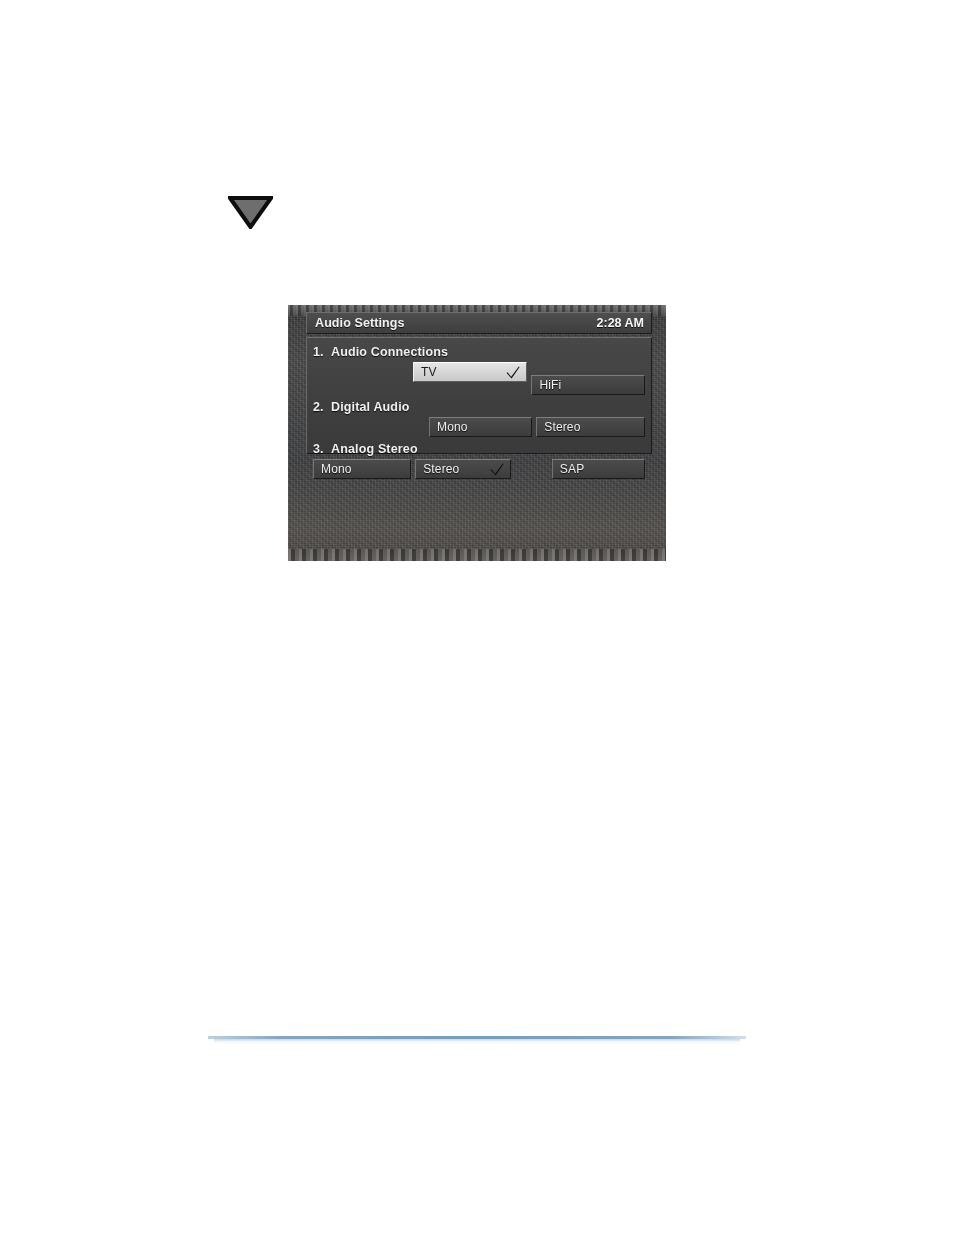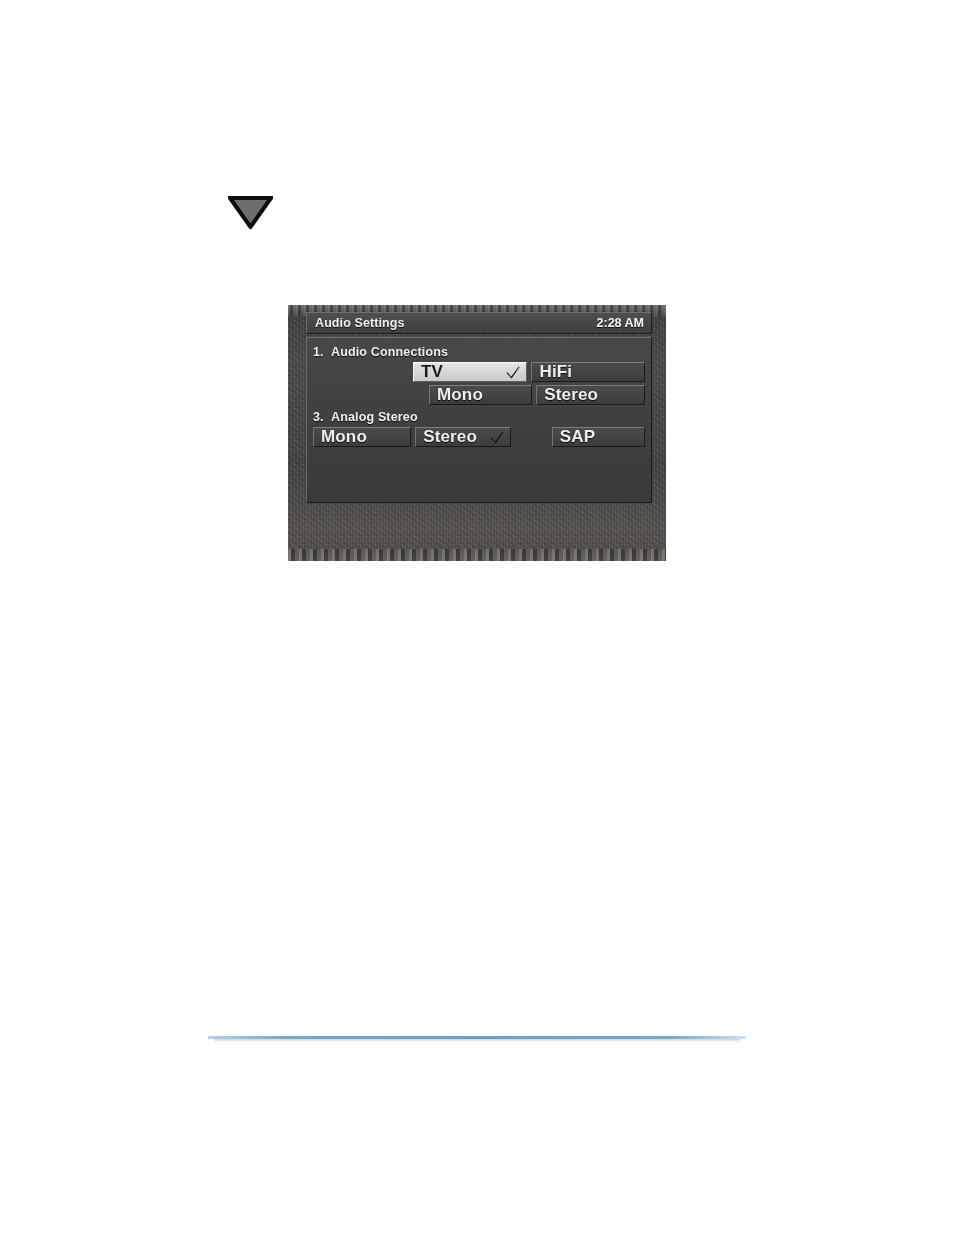--- a/index.html
+++ b/index.html
@@ -117,7 +117,7 @@
   #osd-body {
     position: relative;
     margin-top: 3px;
-    height: 166px;
+    height: 117px;
     background: linear-gradient(to bottom, #484848 0%, #3f3f3f 55%, #3a3a3a 100%);
     border: 1px solid #1b1b1b;
     border-top-color: #707070;

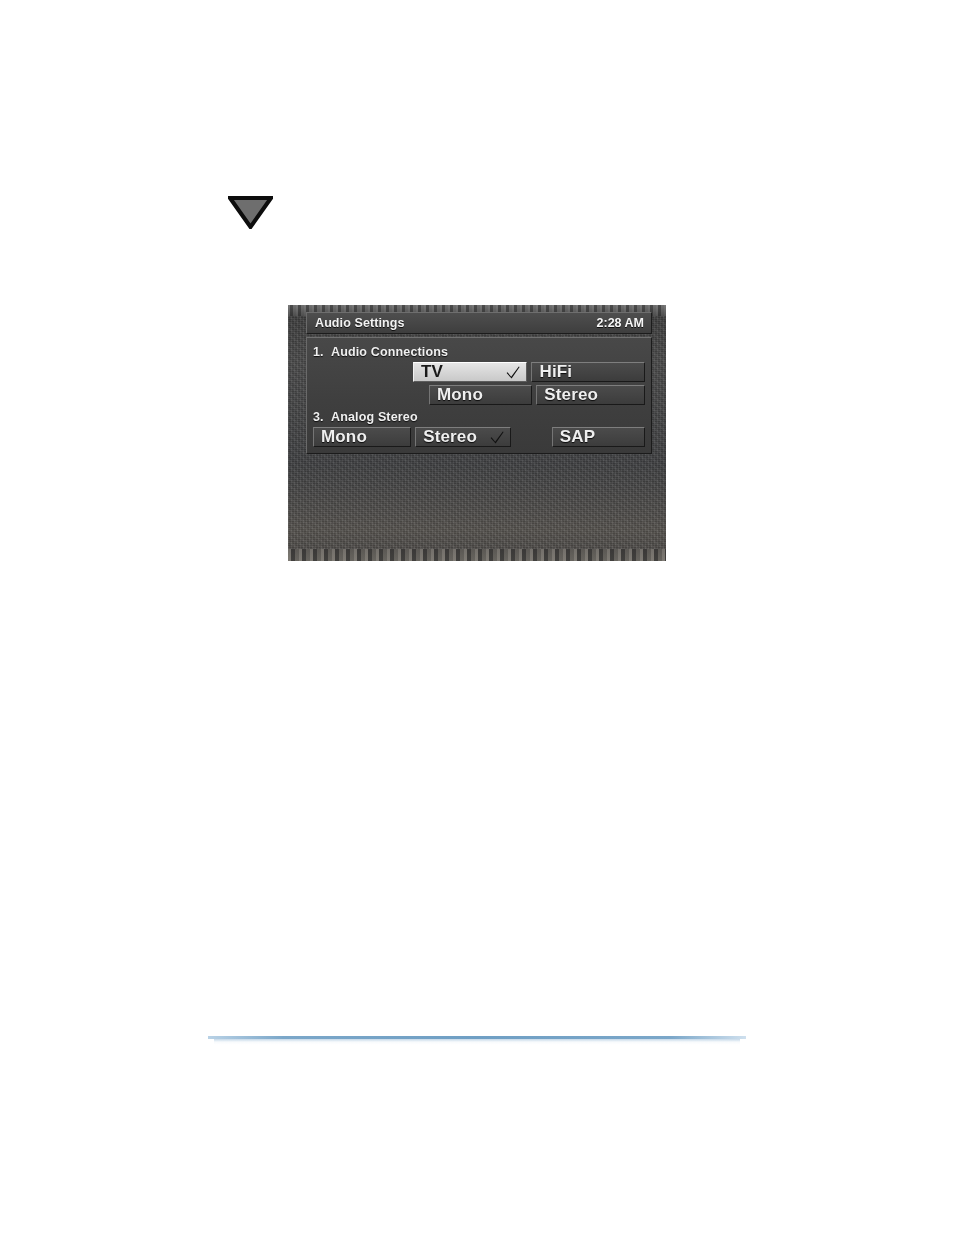--- a/index.html
+++ b/index.html
@@ -163,8 +163,8 @@
   }
   .opt-btn .opt-label {
     color: #efefef;
-    font-size: 17px;
-    font-weight: bold;
+    font-size: 12px;
+    font-weight: normal;
     letter-spacing: 0.15px;
     text-shadow: 0 1px 1px rgba(0,0,0,0.85);
     white-space: nowrap;

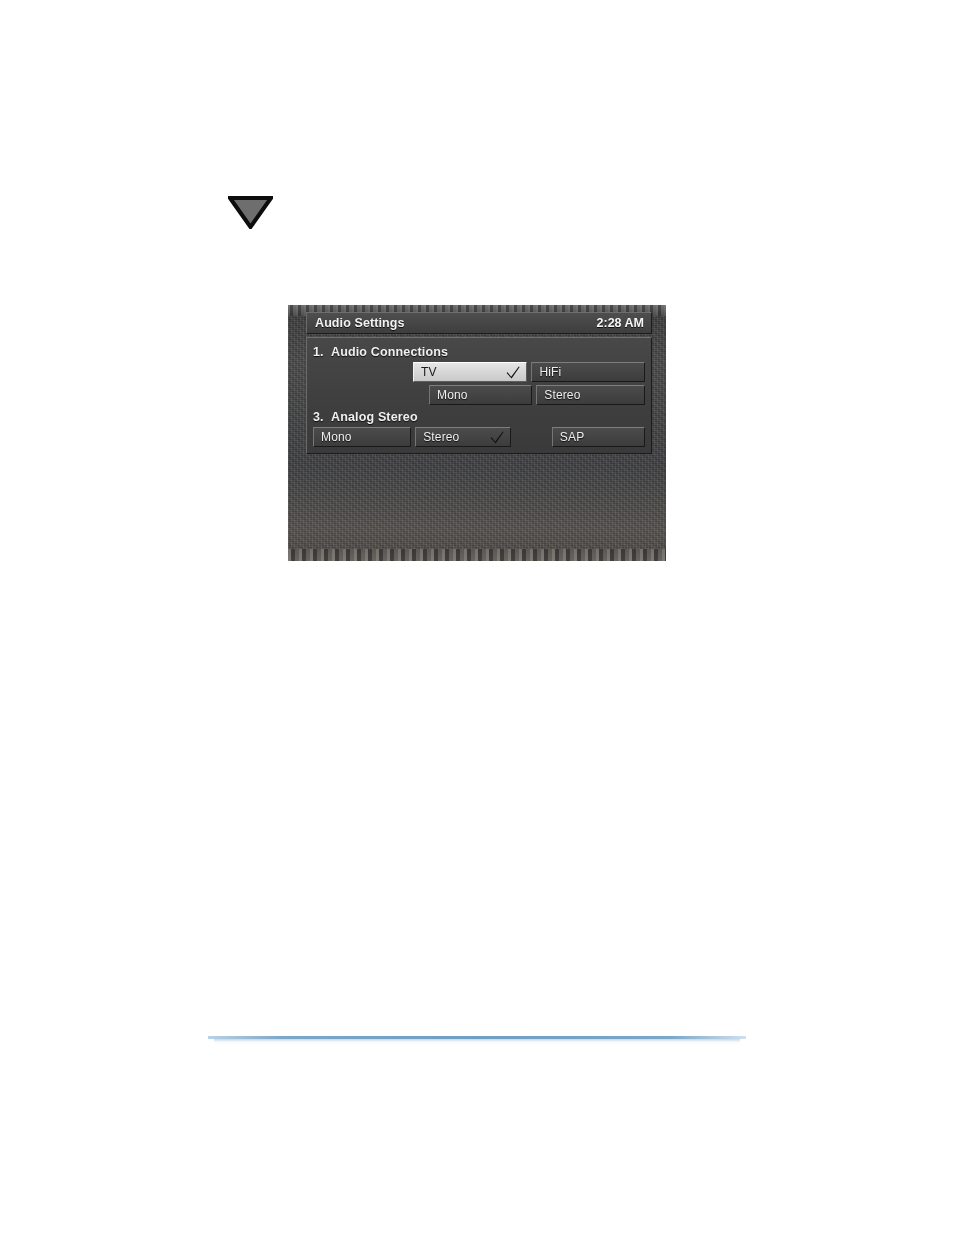--- a/index.html
+++ b/index.html
@@ -194,7 +194,7 @@
 
   
   .w-tv      { width: 123px; }
-  .w-hifi    { width: 122px; }
+  .w-hifi    { width: 122px; margin-top: 13px; }
   .w-dig     { width: 112px; }
   .w-dig2    { width: 118px; }
   .w-ana-1   { width: 115px; }

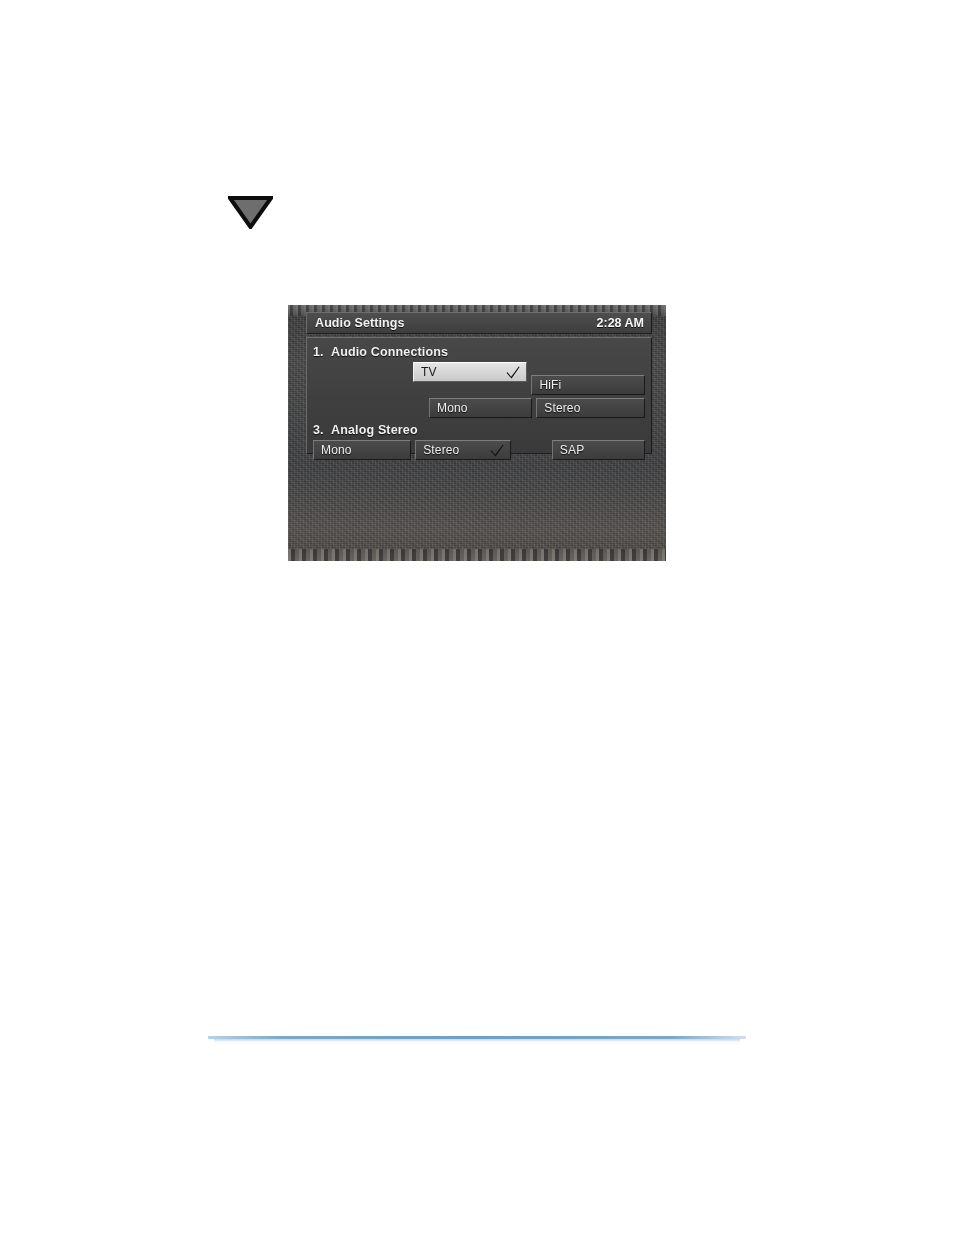--- a/index.html
+++ b/index.html
@@ -263,6 +263,9 @@
         </div>
       </div>
 
+      <div class="section-label">
+        <span class="num">2.</span><span>Digital Audio</span>
+      </div>
       <div class="btn-row indent-2">
         <div class="opt-btn w-dig">
           <span class="opt-label">Mono</span>

